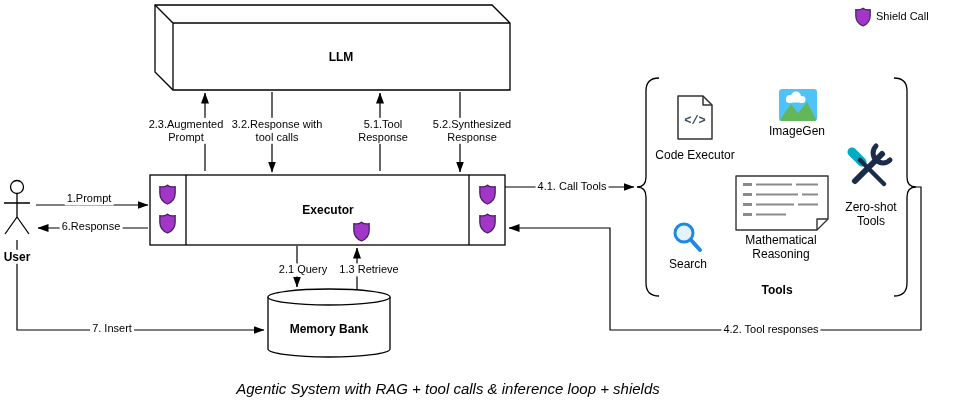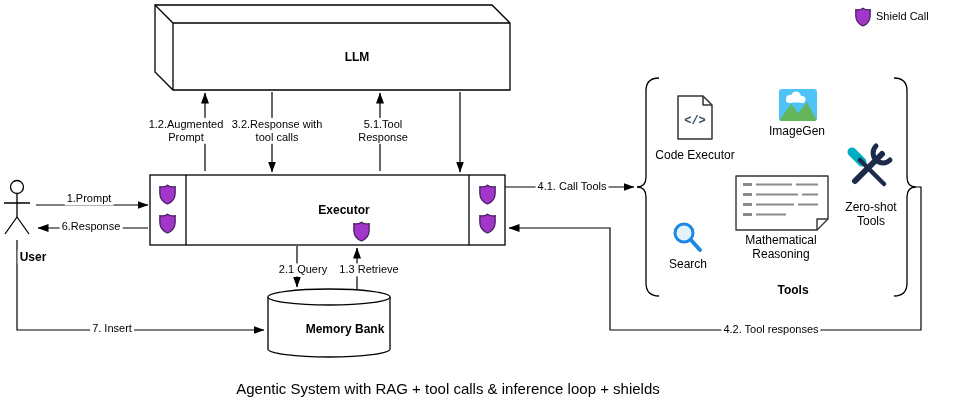--- a/index.html
+++ b/index.html
@@ -22,7 +22,7 @@
        text-align:center;white-space:nowrap;}
   .wrap{white-space:normal;}
   .bg{background:#fff;padding:0 2px;}
-  .bold{font-weight:bold;font-size:12px;margin-left:16px;}
+  .bold{font-weight:bold;font-size:12px;}
   .toollbl{font-size:12px;}
   .legendlbl{transform:translate(0,-50%);font-size:11px;}
   .titlelbl{font-size:15px;}

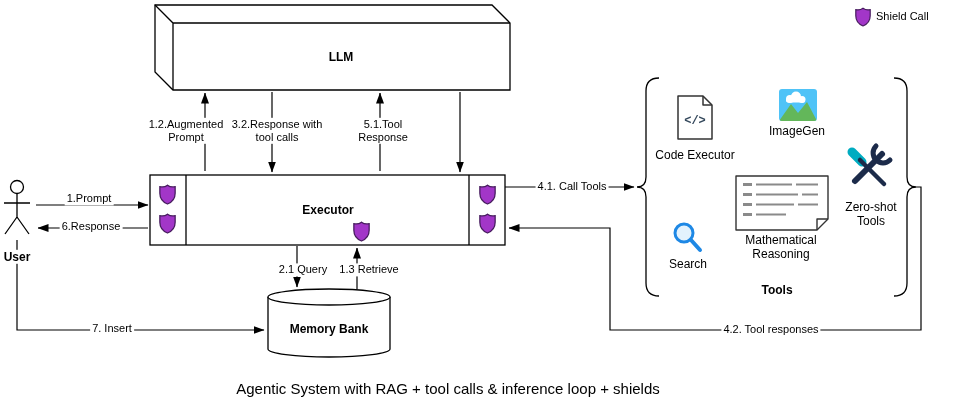--- a/index.html
+++ b/index.html
@@ -152,7 +152,7 @@
 
   <div class="lbl bg" style="left:89px;top:199px">1.Prompt</div>
   <div class="lbl bg" style="left:91px;top:227px">6.Response</div>
-  <div class="lbl bg wrap" style="left:186px;top:131px;width:88px">1.2.Augmented Prompt</div>
+  <div class="lbl bg wrap" style="left:186px;top:131px;width:88px">2.3.Augmented Prompt</div>
   <div class="lbl bg wrap" style="left:277px;top:131px;width:96px">3.2.Response with tool calls</div>
   <div class="lbl bg wrap" style="left:383px;top:131px;width:66px">5.1.Tool Response</div>
   <div class="lbl bg" style="left:303px;top:270px">2.1 Query</div>

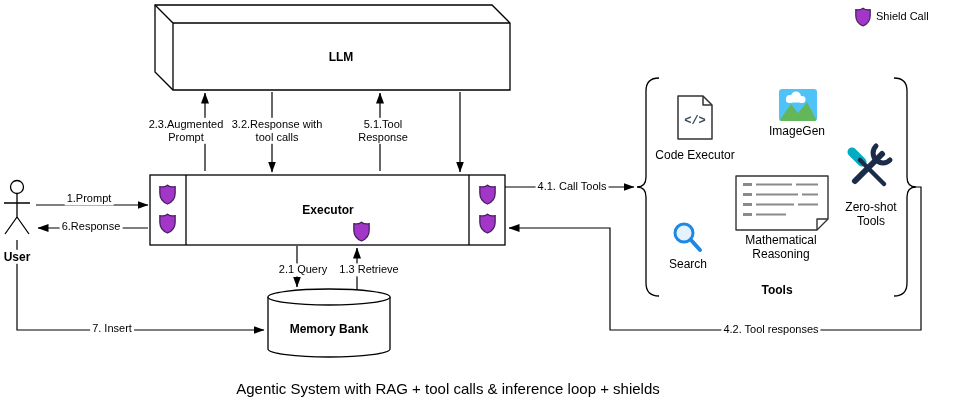--- a/index.html
+++ b/index.html
@@ -155,6 +155,7 @@
   <div class="lbl bg wrap" style="left:186px;top:131px;width:88px">2.3.Augmented Prompt</div>
   <div class="lbl bg wrap" style="left:277px;top:131px;width:96px">3.2.Response with tool calls</div>
   <div class="lbl bg wrap" style="left:383px;top:131px;width:66px">5.1.Tool Response</div>
+  <div class="lbl bg wrap" style="left:472px;top:131px;width:96px">5.2.Synthesized Response</div>
   <div class="lbl bg" style="left:303px;top:270px">2.1 Query</div>
   <div class="lbl bg" style="left:369px;top:270px">1.3 Retrieve</div>
   <div class="lbl bg" style="left:112px;top:329px">7. Insert</div>

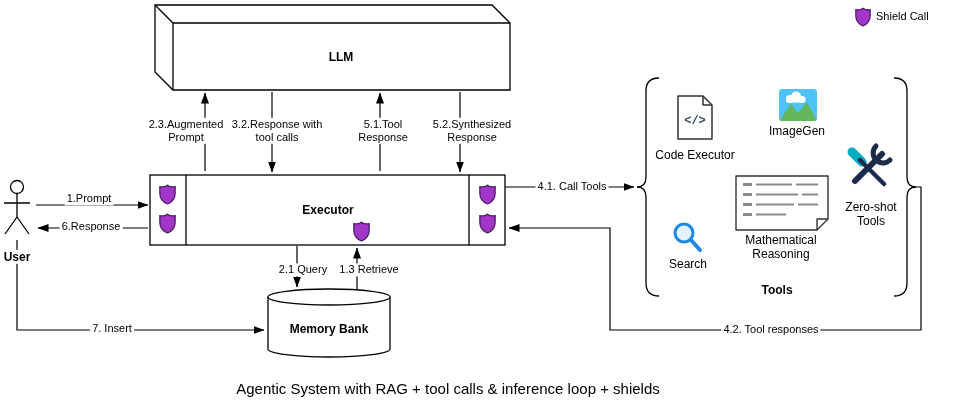--- a/index.html
+++ b/index.html
@@ -25,7 +25,7 @@
   .bold{font-weight:bold;font-size:12px;}
   .toollbl{font-size:12px;}
   .legendlbl{transform:translate(0,-50%);font-size:11px;}
-  .titlelbl{font-size:15px;}
+  .titlelbl{font-size:15px;font-style:italic;}
 </style>
 </head>
 <body>

